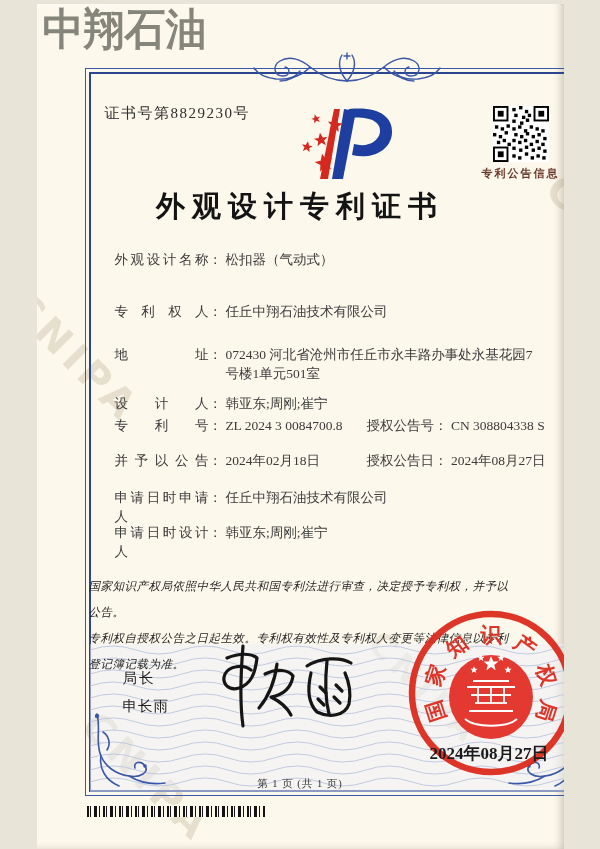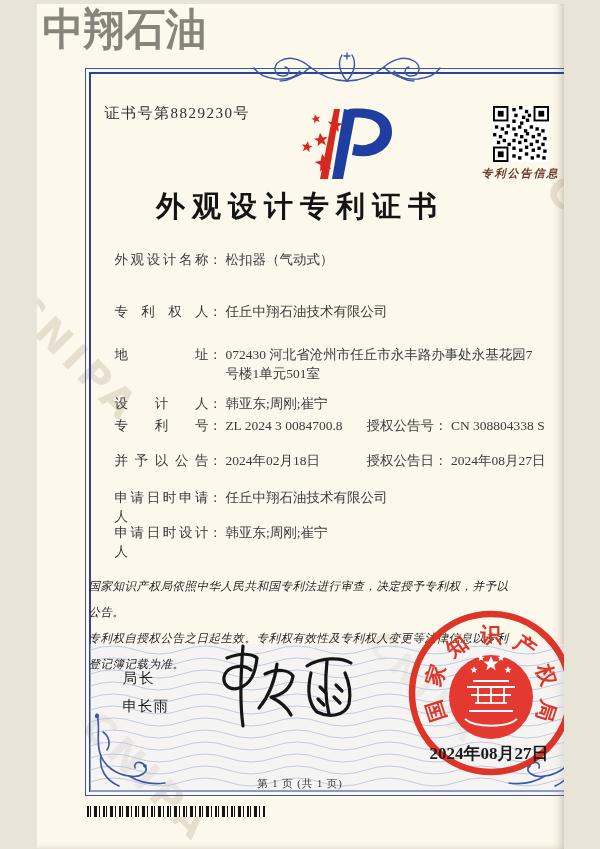--- a/index.html
+++ b/index.html
@@ -37,7 +37,7 @@
   .qr{position:absolute;left:456px;top:102px;z-index:4;}
   .qr-label{
     position:absolute;left:430px;top:162px;width:108px;z-index:4;text-align:center;
-    font-size:11px;font-weight:bold;font-style:italic;color:#6b3a2c;letter-spacing:2px;
+    font-size:11px;font-weight:bold;color:#6b3a2c;letter-spacing:2px;
   }
   .title{
     position:absolute;left:0;right:0;top:183px;z-index:4;text-align:center;

